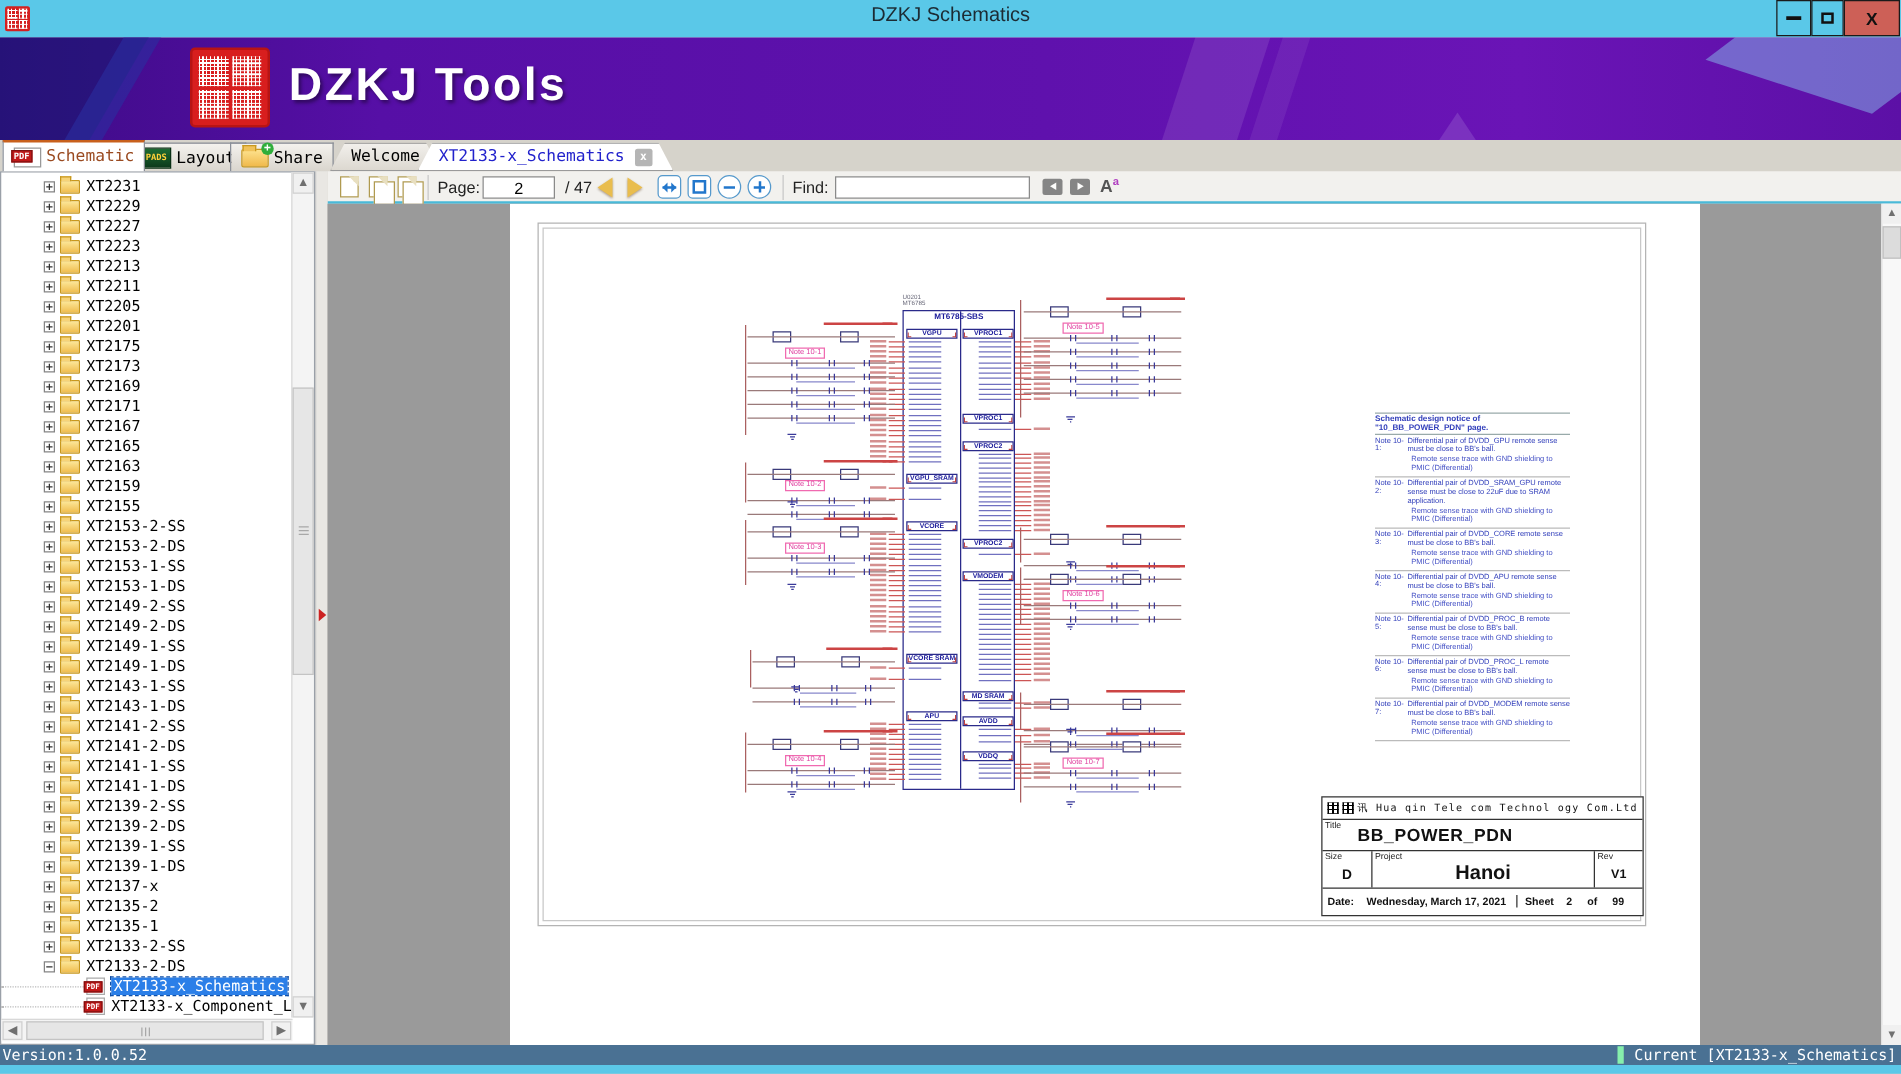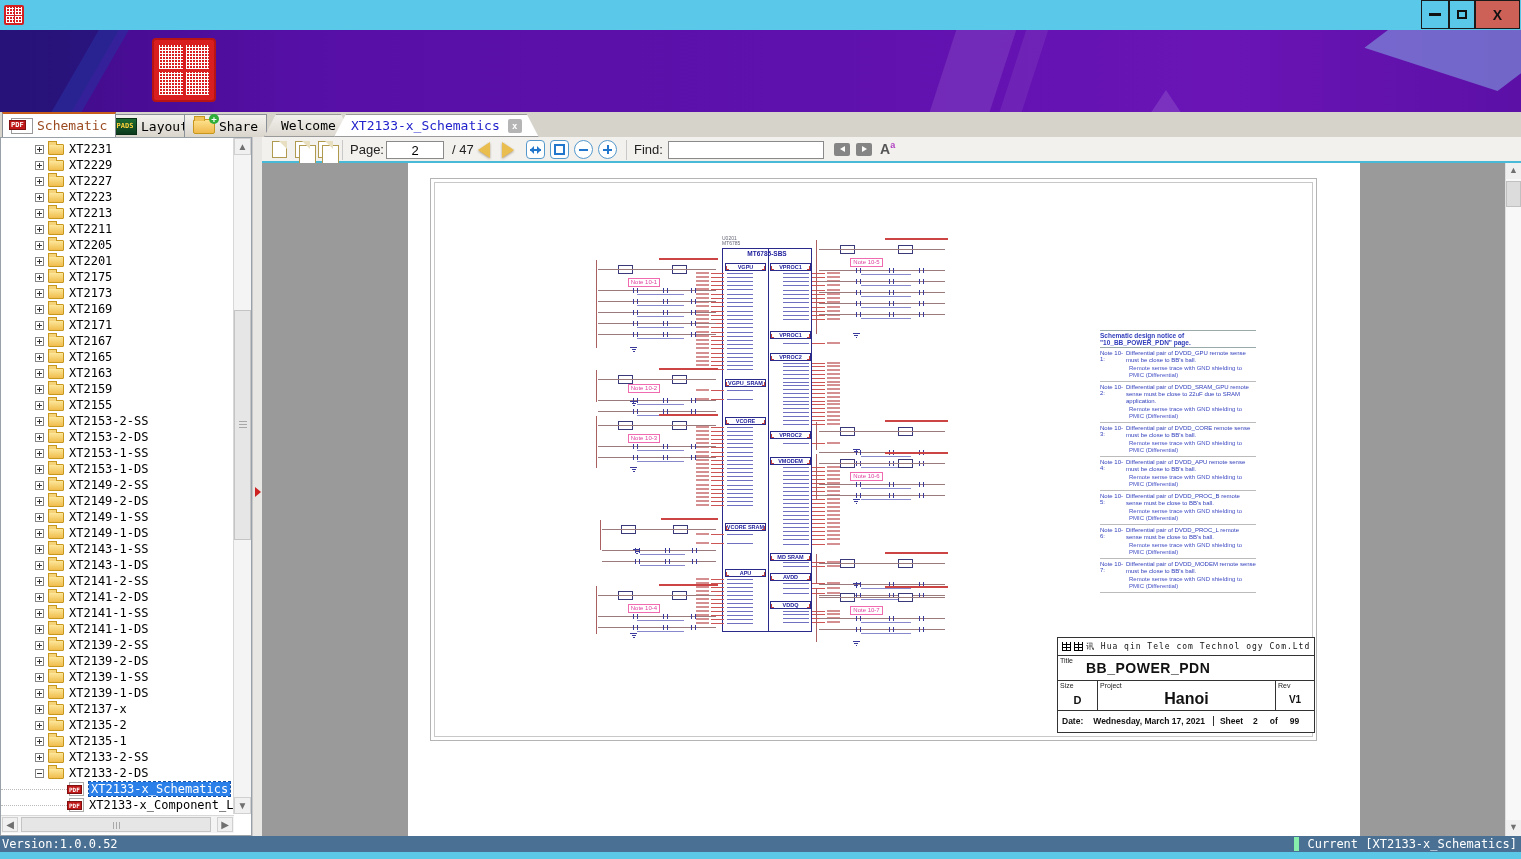--- a/index.html
+++ b/index.html
@@ -167,6 +167,7 @@
     <div class="cjkw"></div>
       <div class="cjkw"></div>
   </div>
+  <div class="ttext">DZKJ Schematics</div>
   <div class="winbtns">
     <div class="winbtn min">
         <div class="glyph-min"></div>

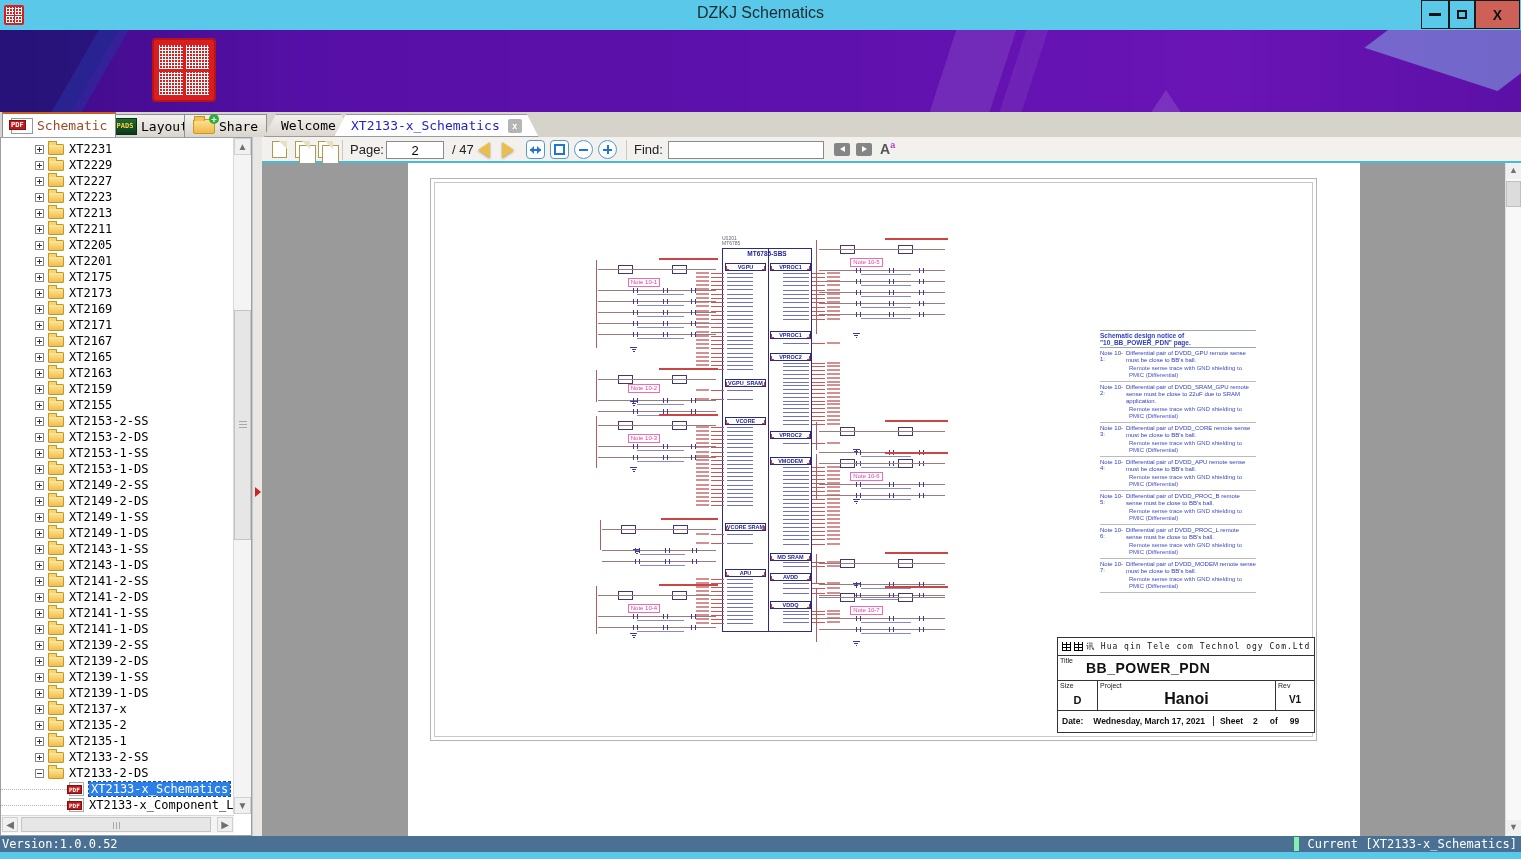--- a/index.html
+++ b/index.html
@@ -194,6 +194,7 @@
     <div class="cjkw"></div>
       <div class="cjkw"></div>
   </div>
+  <div class="bname">DZKJ Tools</div>
 </div>
 
 <div class="tabbar">

